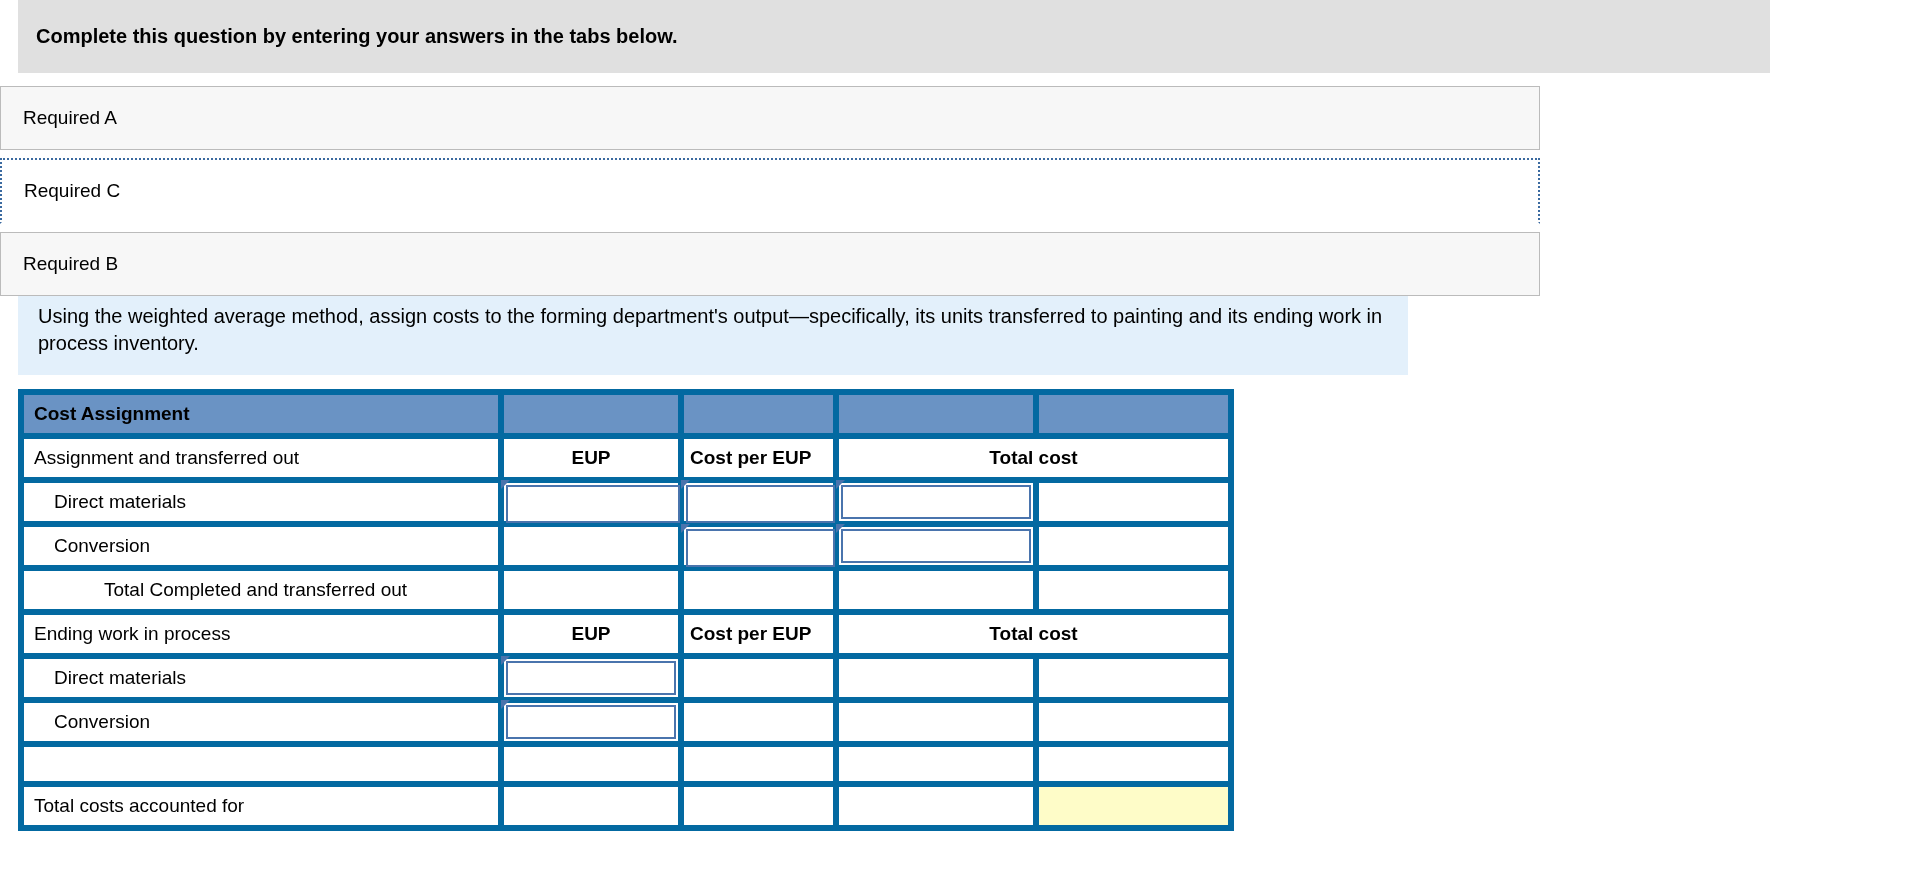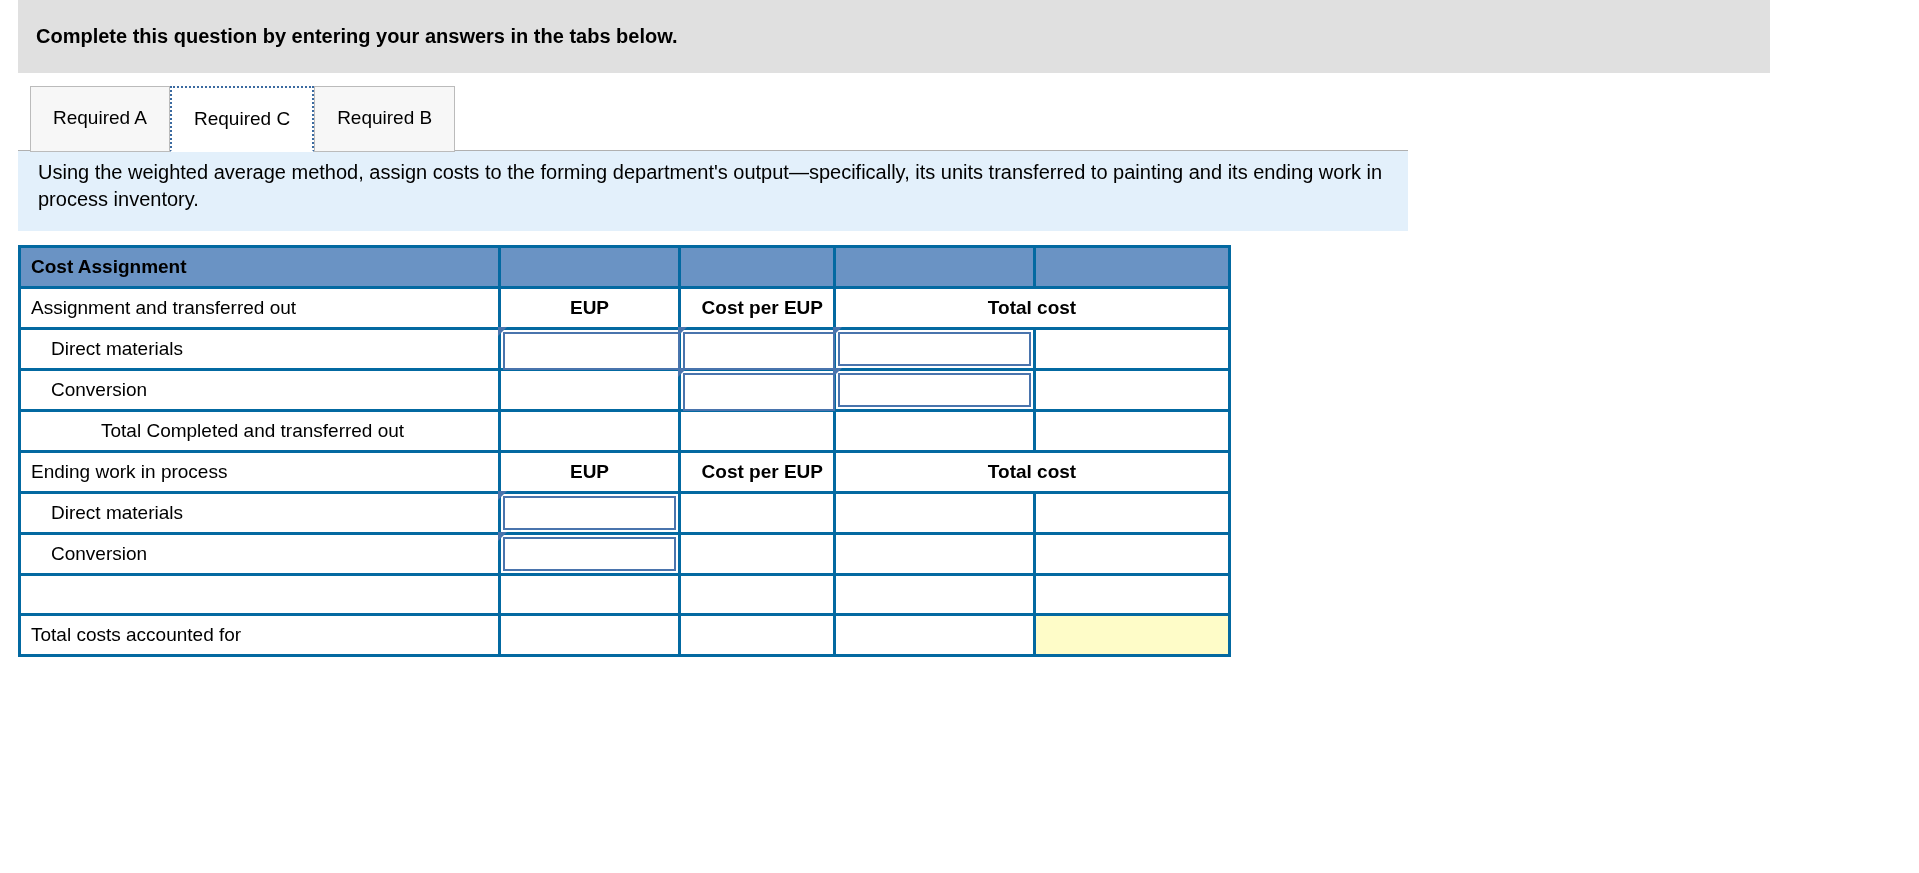--- a/index.html
+++ b/index.html
@@ -28,9 +28,10 @@
   }
   .tabs-row {
     display: flex;
-    margin-left: 30px;
+    gap: 8px;
     position: relative;
     z-index: 2;
+    flex-direction: column;
   }
   .tab {
     padding: 20px 22px;

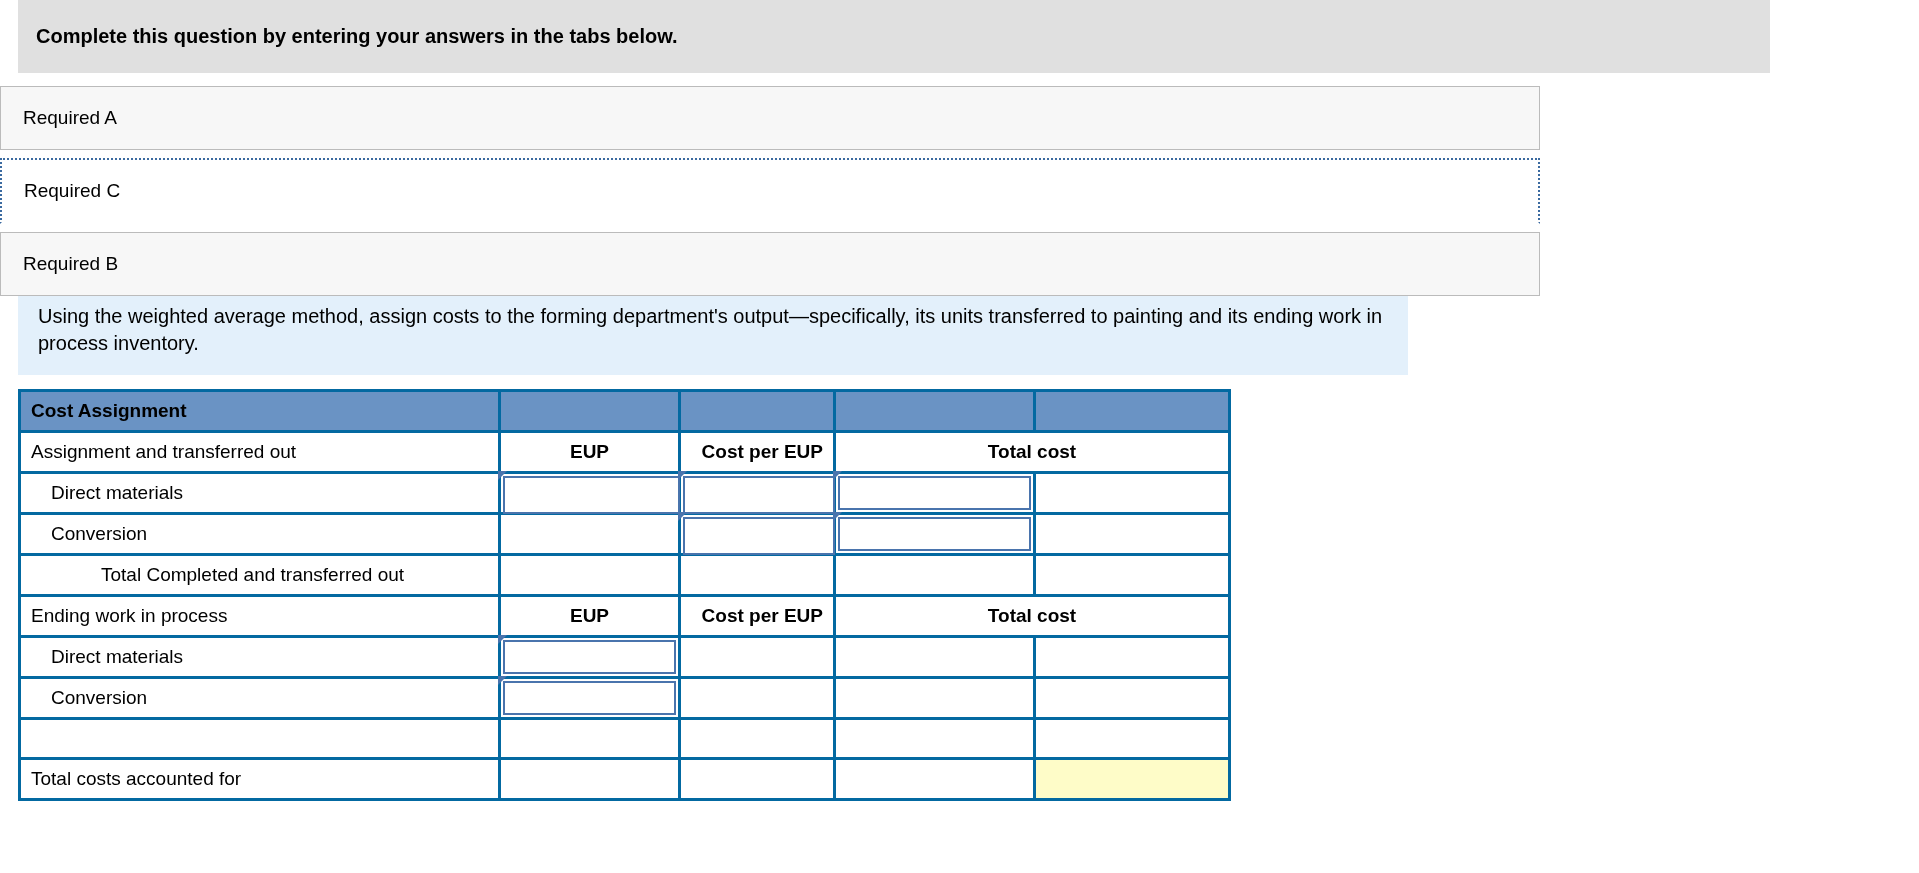--- a/index.html
+++ b/index.html
@@ -63,7 +63,7 @@
     table-layout: fixed;
   }
   table.cost td, table.cost th {
-    border: 3px solid #0369a1;
+    border: 6px solid #0369a1;
     padding: 8px 10px;
     font-size: 19px;
     height: 40px;

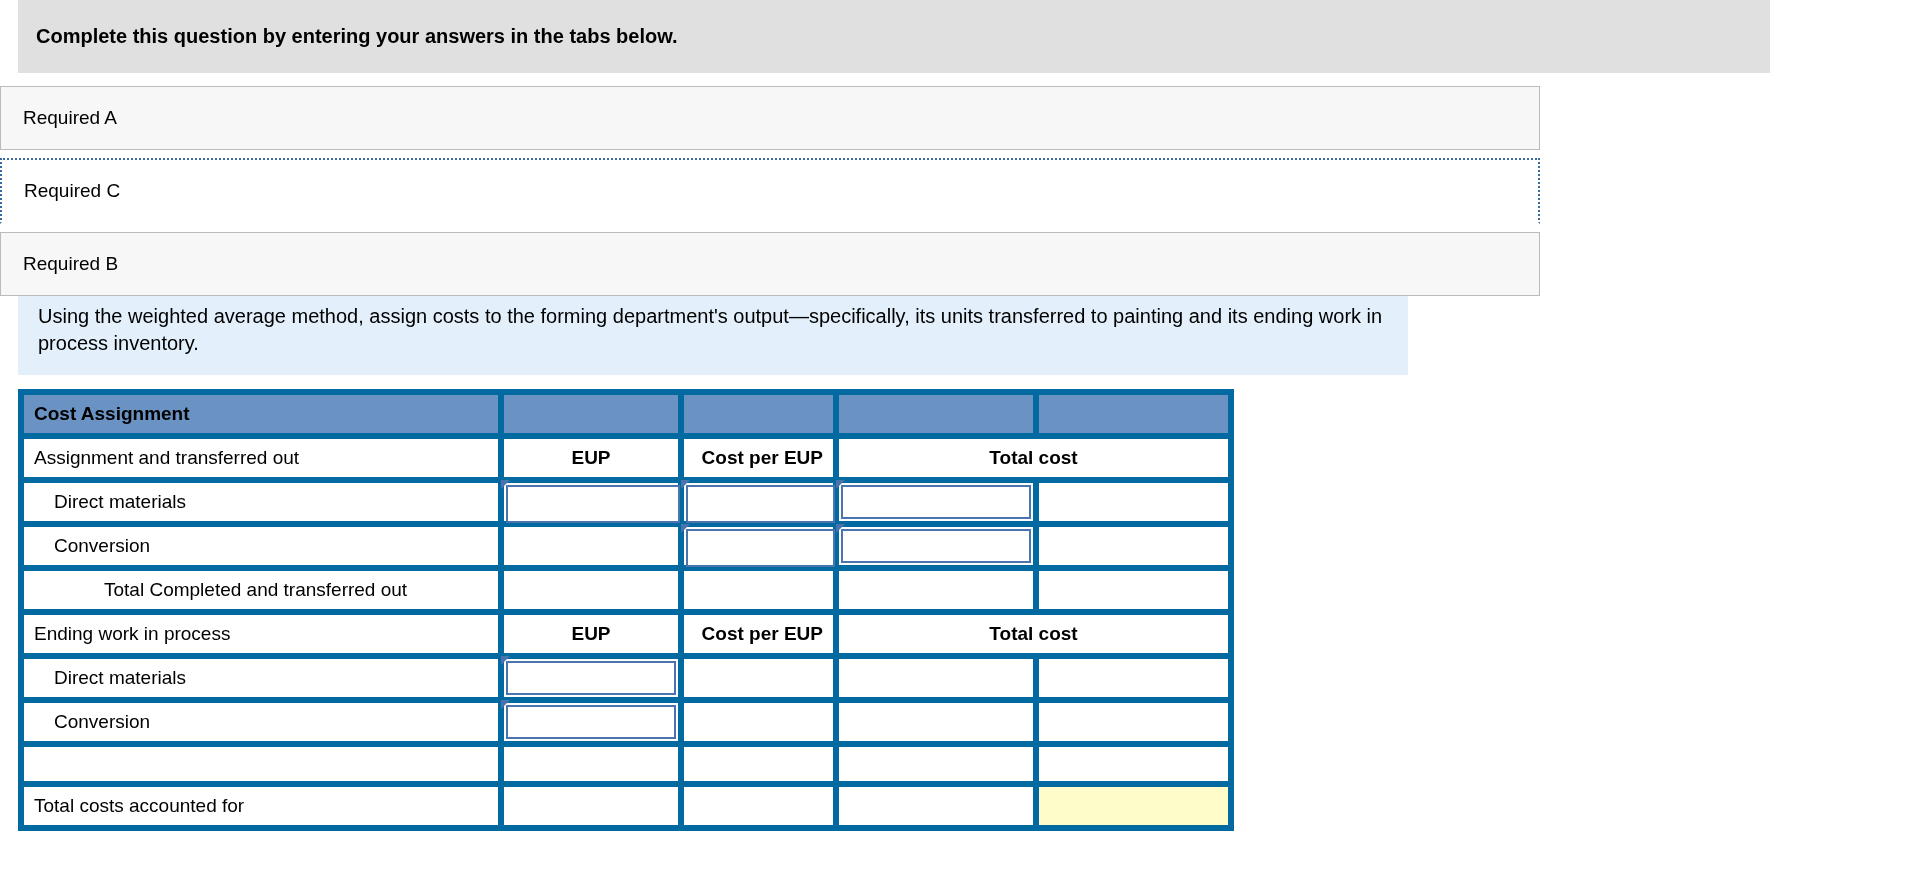--- a/index.html
+++ b/index.html
@@ -83,7 +83,7 @@
     font-weight: bold;
     text-align: center;
   }
-  .subhdr td.col-cpe { text-align: right; padding-left: 6px; }
+  .subhdr td.col-cpe { text-align: left; padding-left: 6px; }
   .subhdr .tc-span {
     font-weight: bold;
     text-align: center;

